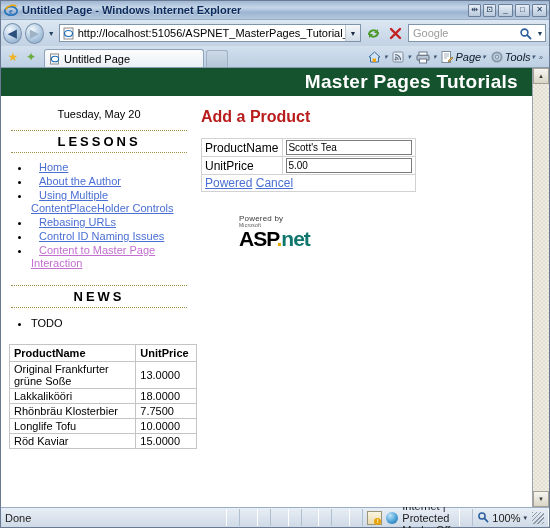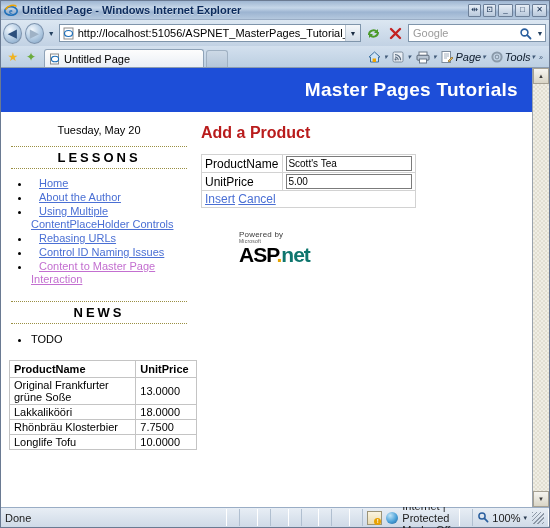--- a/index.html
+++ b/index.html
@@ -102,7 +102,7 @@
   .viewport{flex:1 1 auto;display:flex;overflow:hidden;background:#fff;border-top:1px solid #8b9cb0;}
   .page{flex:1 1 auto;background:#fff;overflow:hidden;position:relative;}
   .banner{
-    height:44px;background:#1d4ed8;display:flex;align-items:center;justify-content:flex-end;
+    height:28px;background:#14532d;display:flex;align-items:center;justify-content:flex-end;
     padding-right:14px;
   }
   .banner-title{

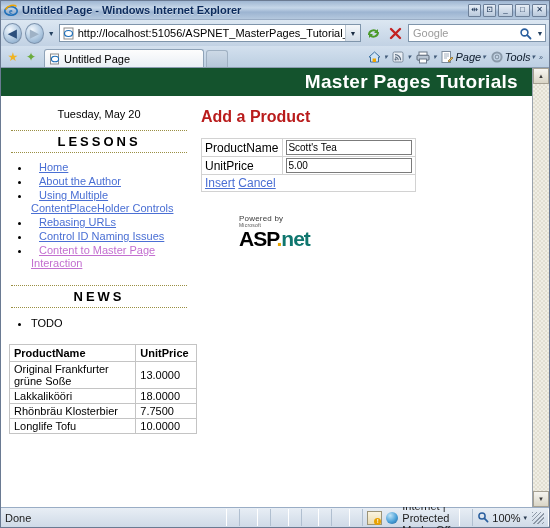--- a/index.html
+++ b/index.html
@@ -410,7 +410,7 @@
             </tr>
             <tr>
               <td class="act" colspan="2">
-                <a href="#">Insert</a>
+                <a href="#">Powered</a>
                 <a href="#">Cancel</a>
               </td>
             </tr>

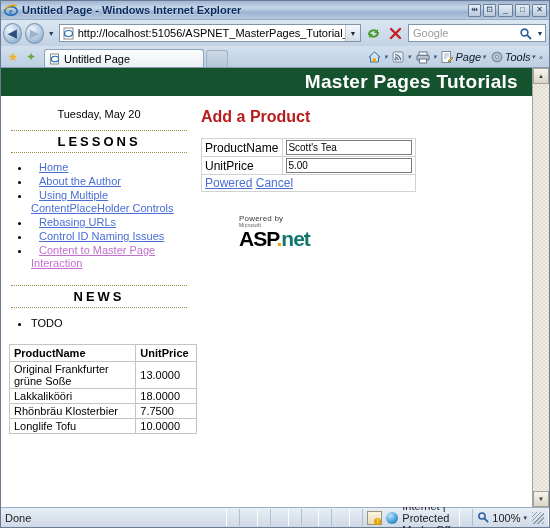--- a/index.html
+++ b/index.html
@@ -385,6 +385,10 @@
                 <tr>
                   <td class="name">Longlife Tofu</td>
                   <td class="price">10.0000</td>
+                </tr>
+                <tr>
+                  <td class="name">Röd Kaviar</td>
+                  <td class="price">15.0000</td>
                 </tr>
               </tbody>
             </table>

